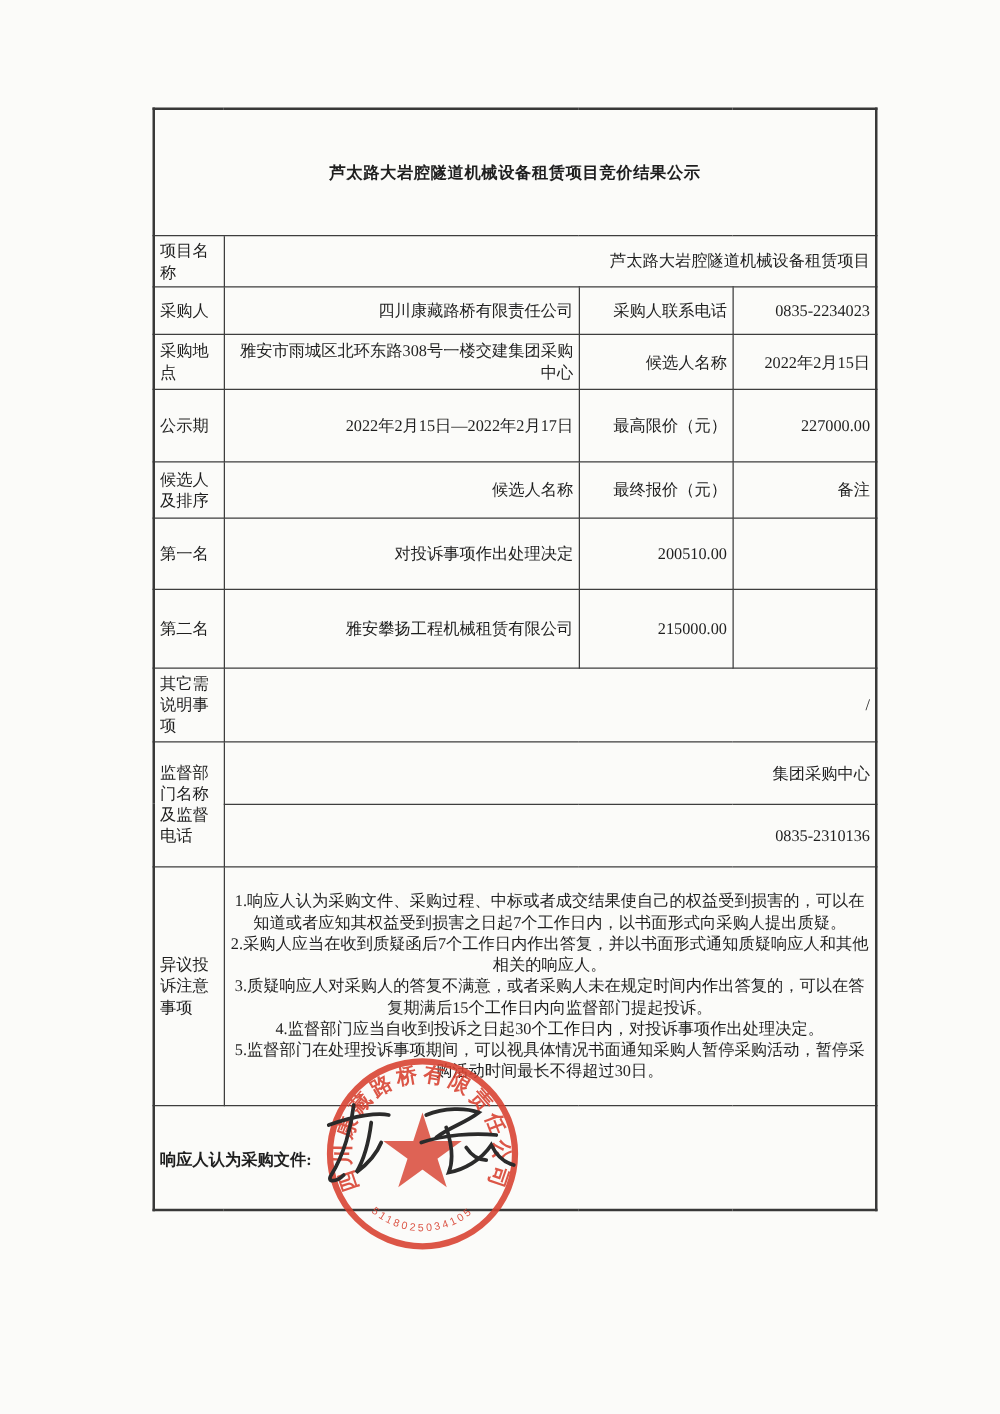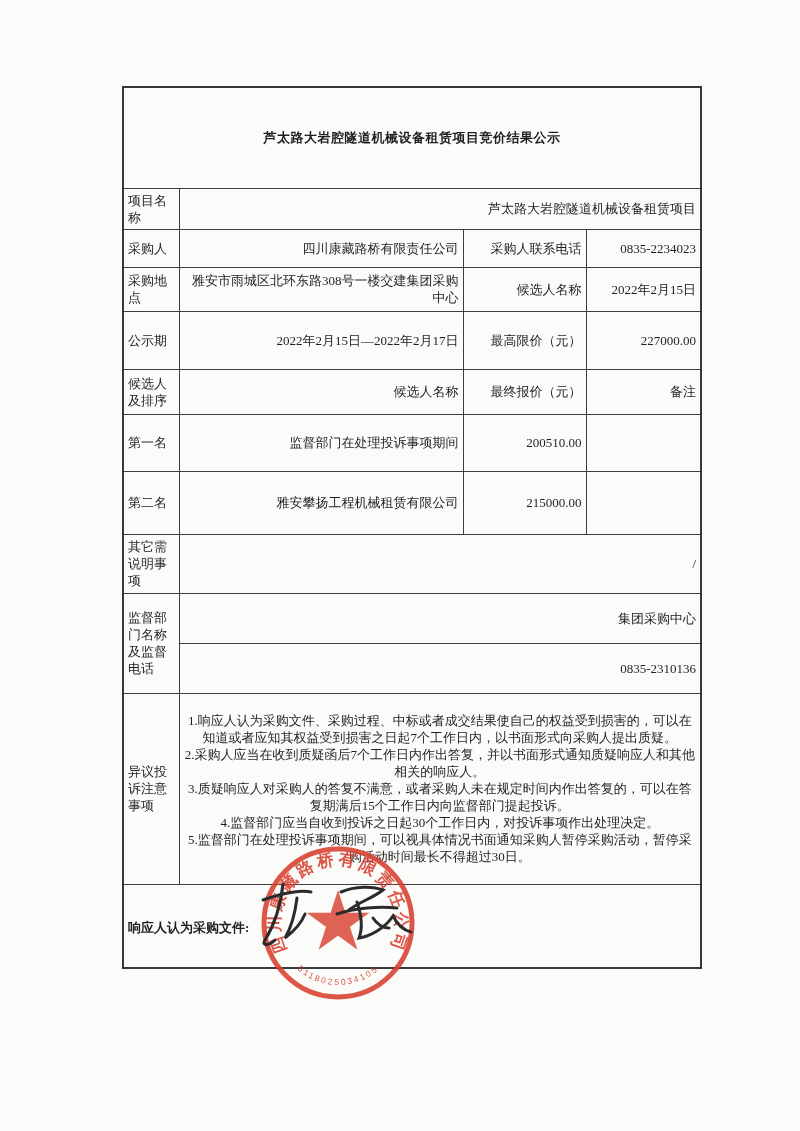--- a/index.html
+++ b/index.html
@@ -117,7 +117,7 @@
 
     <tr style="height:57px">
       <td class="lbl-c">第一名</td>
-      <td class="val-c">监督部门在处理投诉事项期间</td>
+      <td class="val-c">对投诉事项作出处理决定</td>
       <td class="val-c">200510.00</td>
       <td class="val-c"></td>
     </tr>

